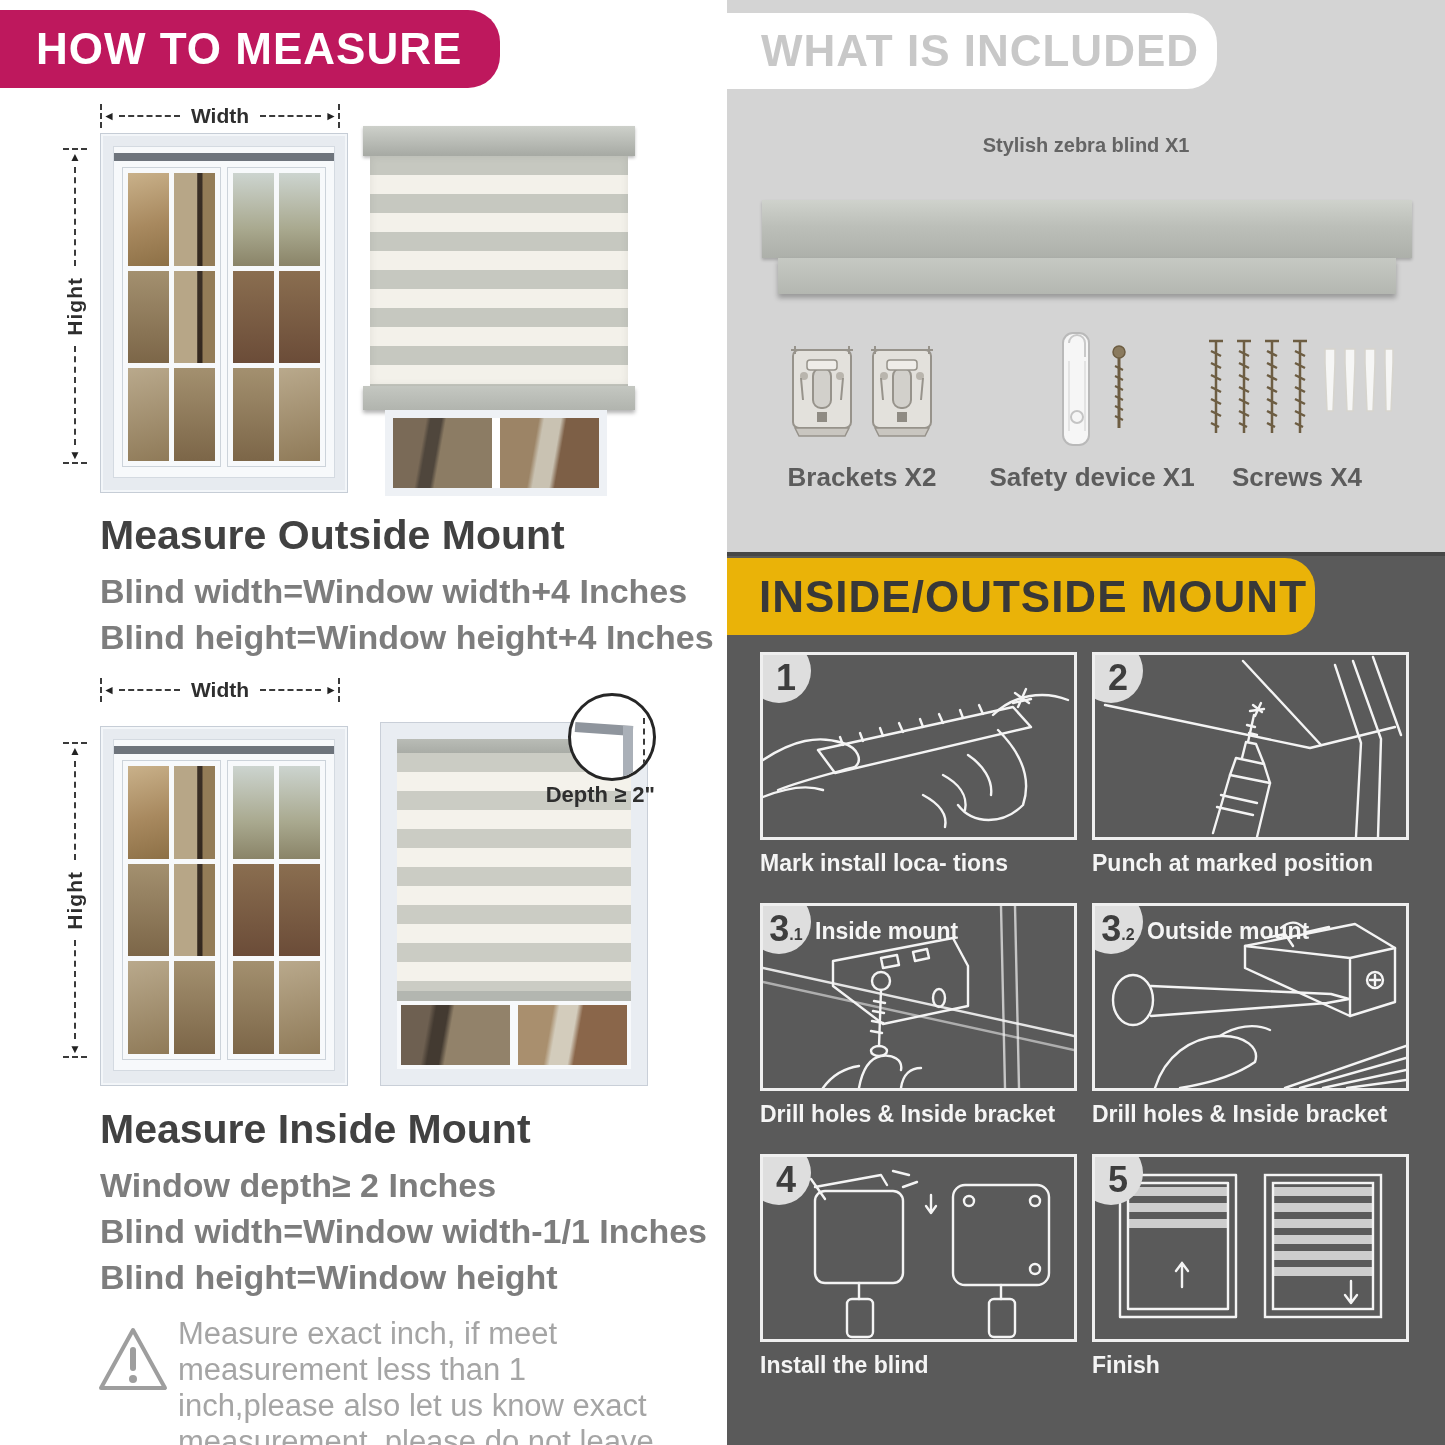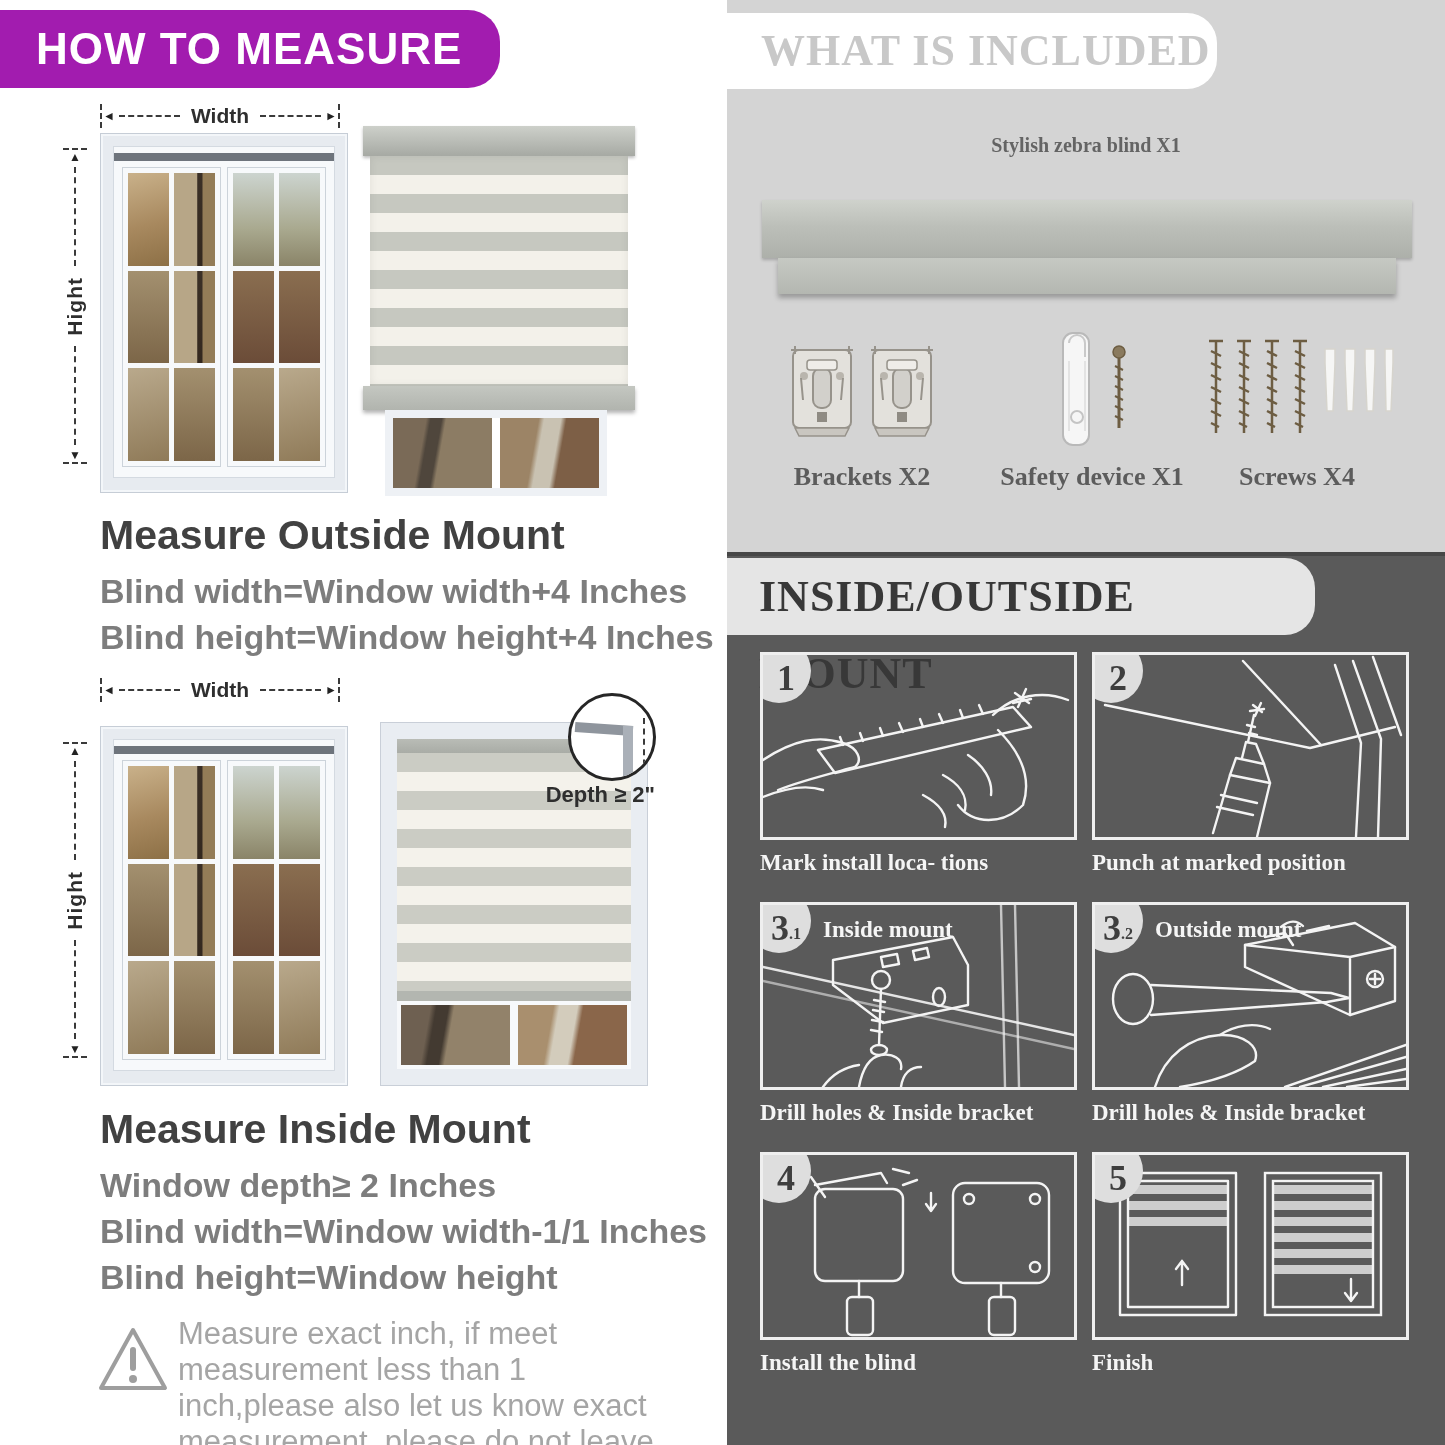--- a/index.html
+++ b/index.html
@@ -12,7 +12,7 @@
   
   #left-panel{left:0;top:0;width:727px;height:1445px;background:#fff;}
   .banner-left{
-    left:0;top:10px;width:500px;height:78px;background:#a21caf;
+    left:0;top:10px;width:500px;height:78px;background:#be185d;
     border-radius:0 32px 32px 0;color:#fff;font-weight:bold;font-size:44px;
     line-height:78px;padding-left:36px;box-sizing:border-box;letter-spacing:1px;
   }

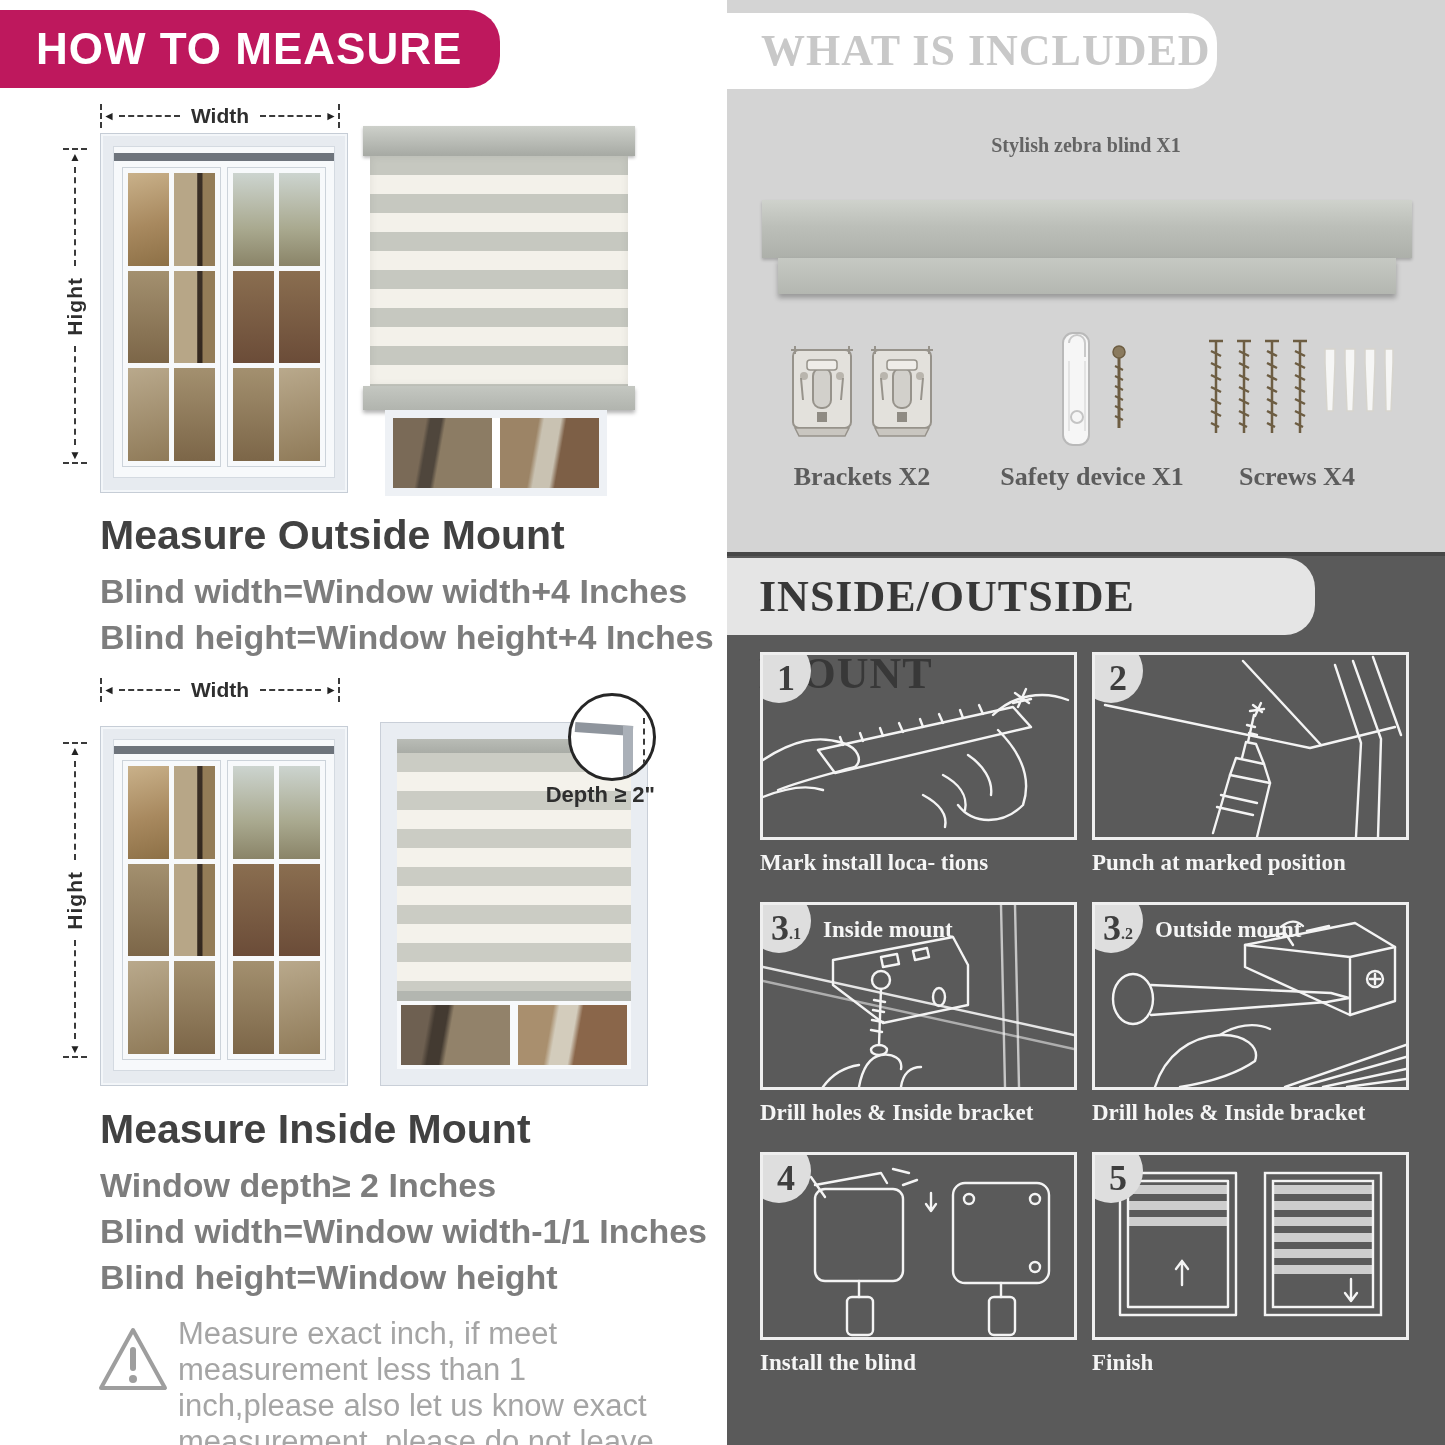--- a/index.html
+++ b/index.html
@@ -83,7 +83,7 @@
   .warning-text{font-size:31px;color:#a5a5a5;line-height:36px;width:490px;}
 
   
-  #right-panel{left:727px;top:0;width:718px;height:1119px;font-family:Liberation Serif, serif;}
+  #right-panel{left:727px;top:0;width:718px;height:1119px;}
   #included-section{left:0;top:0;width:718px;height:552px;background:#d4d4d4;}
   .banner-included{
     left:0;top:13px;width:490px;height:76px;background:#fff;border-radius:0 30px 30px 0;

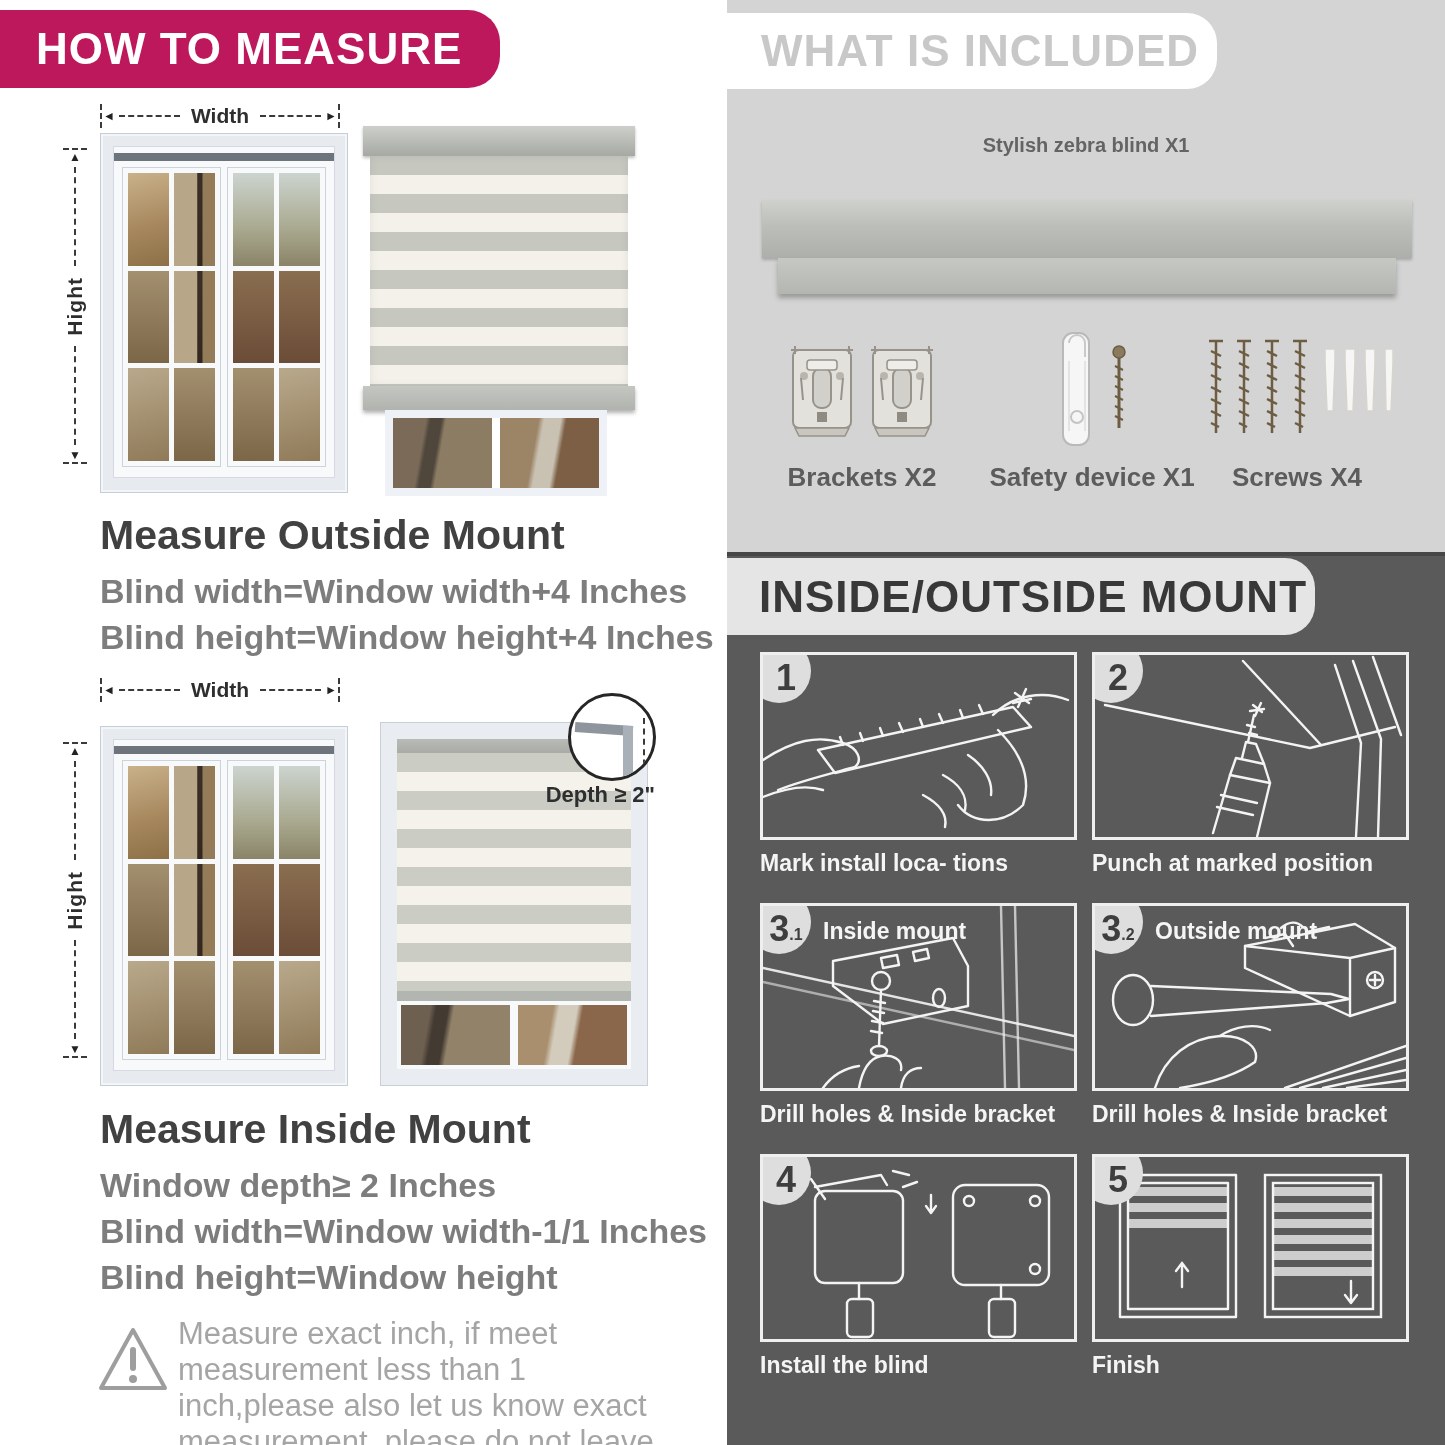--- a/index.html
+++ b/index.html
@@ -103,7 +103,7 @@
 
   #mount-section{left:0;top:552px;width:718px;height:893px;background:#5a5a5a;border-top:4px solid #474747;box-sizing:border-box;}
   .banner-mount{
-    left:0;top:2px;width:588px;height:77px;background:#e5e5e5;border-radius:0 30px 30px 0;
+    left:0;top:2px;width:588px;height:77px;background:#eab308;border-radius:0 30px 30px 0;
     color:#383838;font-weight:bold;font-size:44px;line-height:77px;padding-left:32px;
     box-sizing:border-box;letter-spacing:1px;
   }

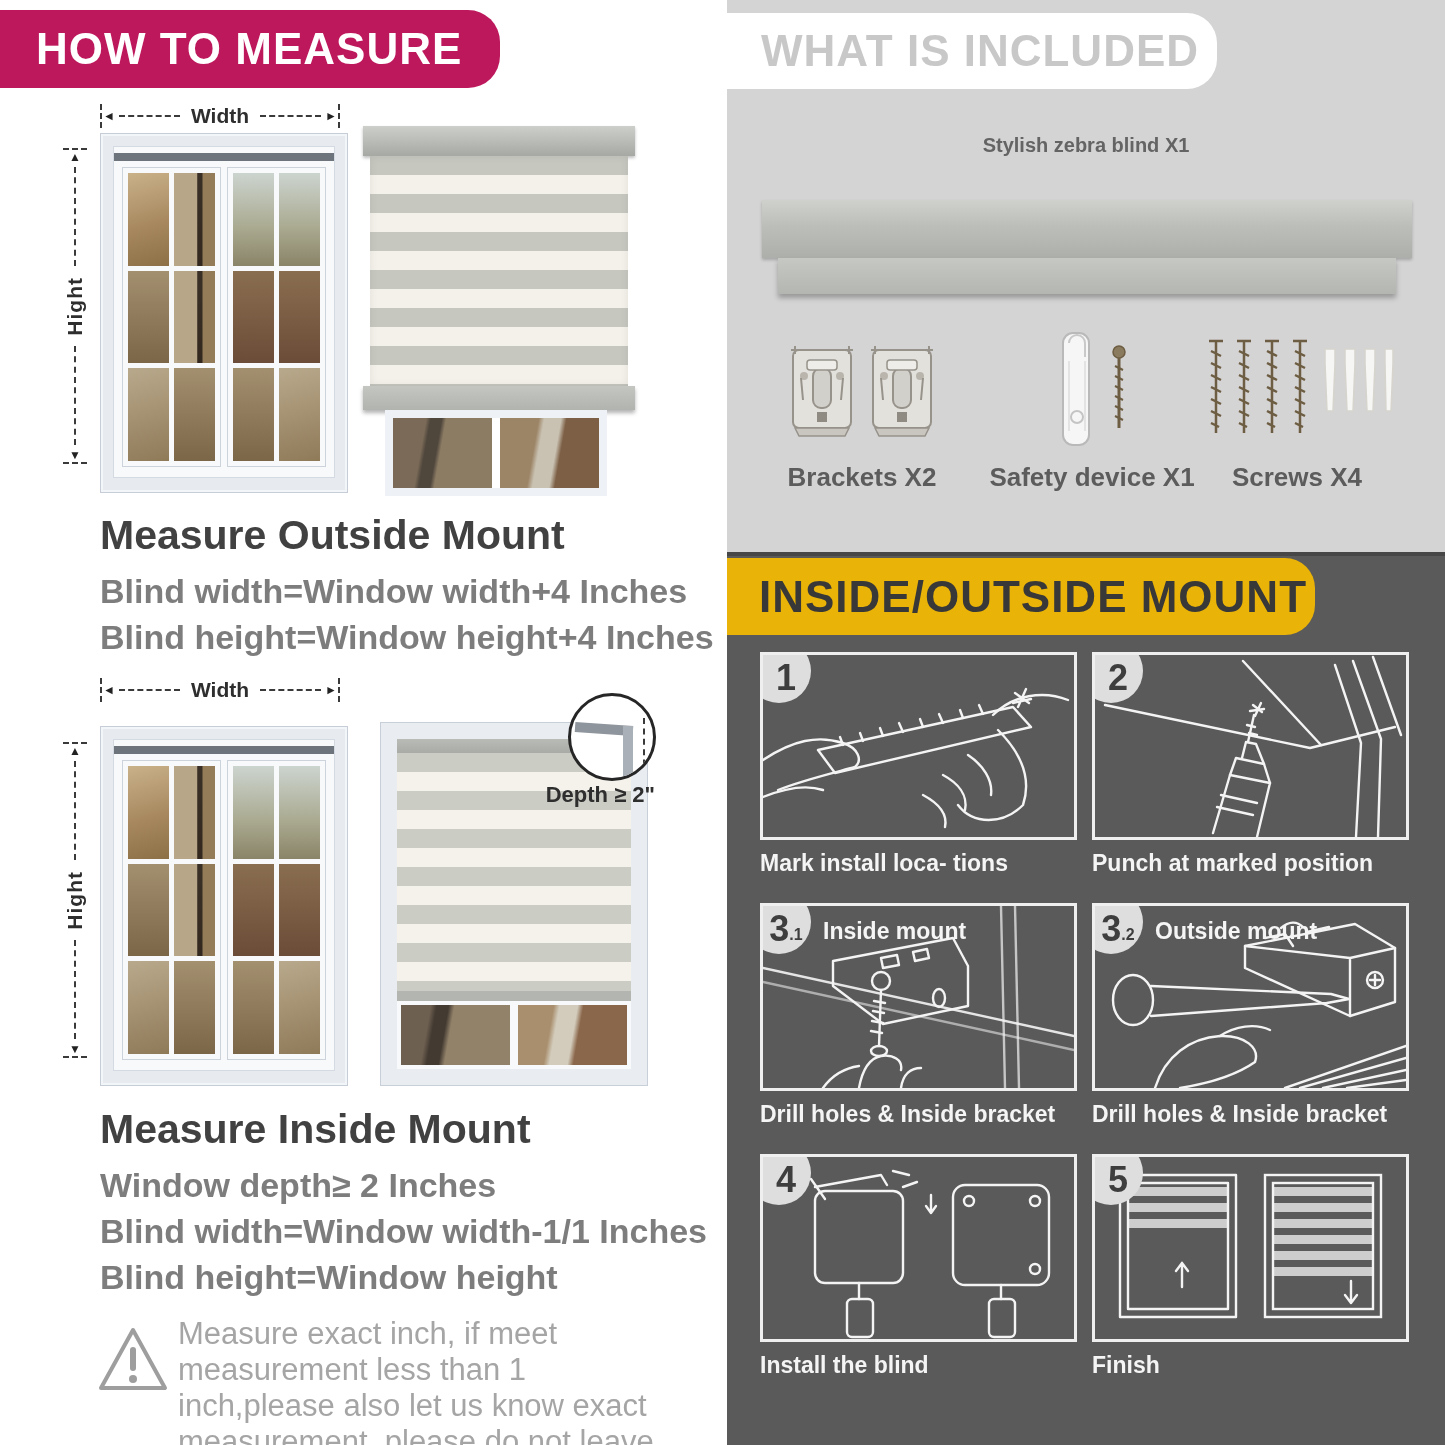--- a/index.html
+++ b/index.html
@@ -115,7 +115,7 @@
     display:flex;align-items:center;justify-content:center;padding:14px 0 0 14px;box-sizing:border-box;
   }
   .step-num .sub{font-size:16px;margin-top:12px;}
-  .step-inner-label{position:absolute;top:12px;left:60px;color:#f5f5f5;font-weight:bold;font-size:23px;}
+  .step-inner-label{position:absolute;top:12px;left:52px;color:#f5f5f5;font-weight:bold;font-size:23px;}
   .step-caption{margin-top:10px;font-weight:bold;font-size:23px;color:#f5f5f5;}
   .step-svg{position:absolute;inset:0;width:100%;height:100%;}
 

